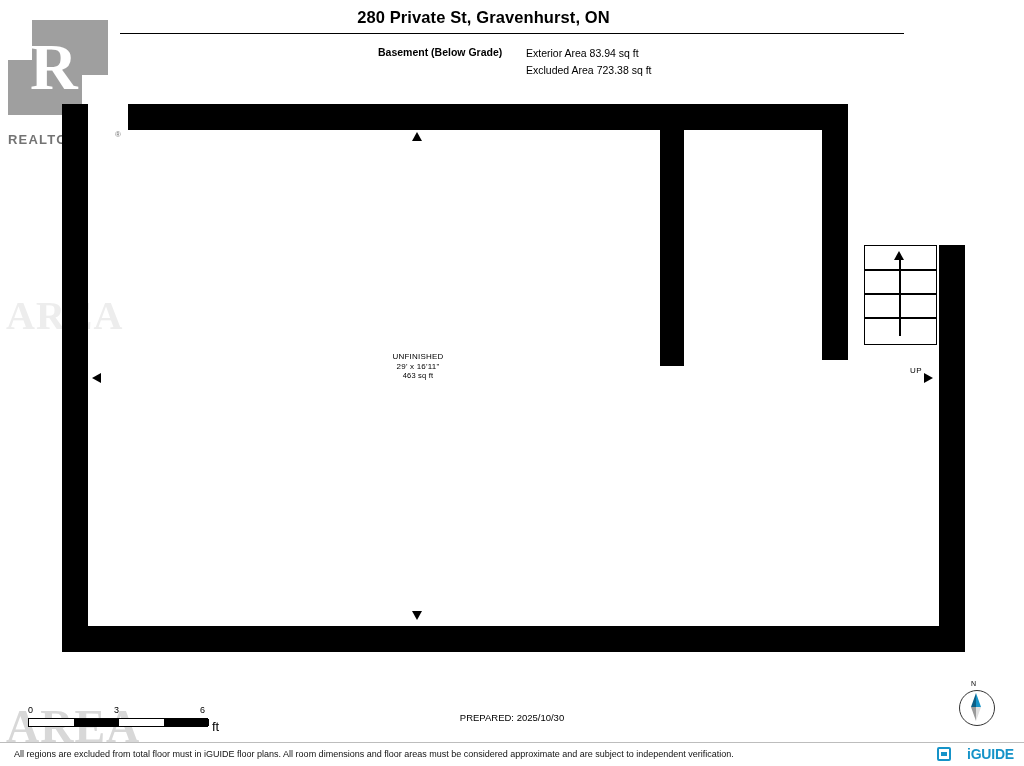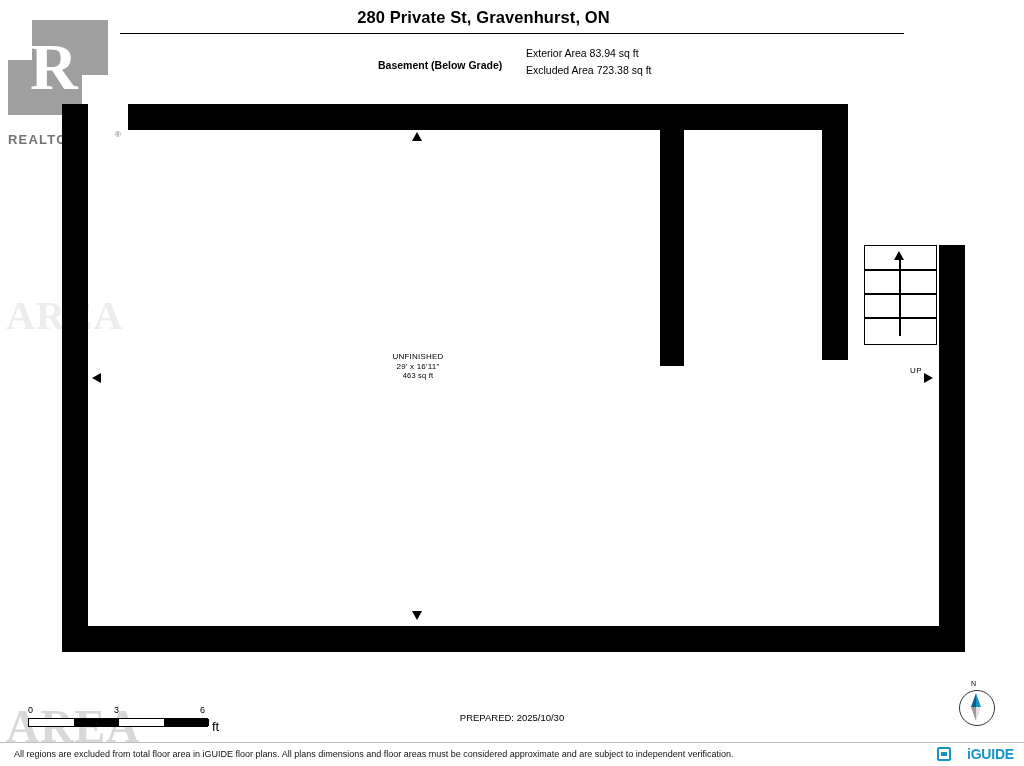--- a/index.html
+++ b/index.html
@@ -41,7 +41,6 @@
     left: 378px;
     font-size: 10.5px;
     font-weight: bold;
-    margin-top: 13px;
   }
   #area-lines {
     position: absolute;

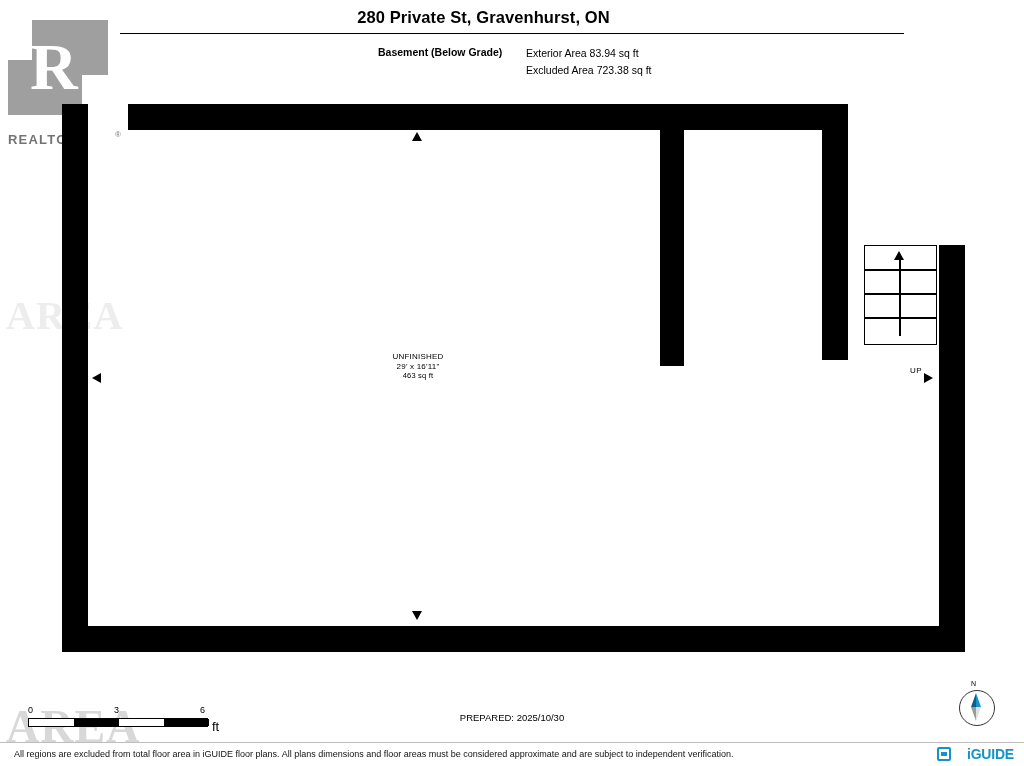--- a/index.html
+++ b/index.html
@@ -433,7 +433,7 @@
 </div>
 
 <div id="footer-rule"></div>
-<div id="disclaimer">All regions are excluded from total floor area in iGUIDE floor plans. All plans dimensions and floor areas must be considered approximate and are subject to independent verification.</div>
+<div id="disclaimer">All regions are excluded from total floor must in iGUIDE floor plans. All room dimensions and floor areas must be considered approximate and are subject to independent verification.</div>
 <div id="iguide">
   <span class="glyph"></span>
   <span>iGUIDE</span>

